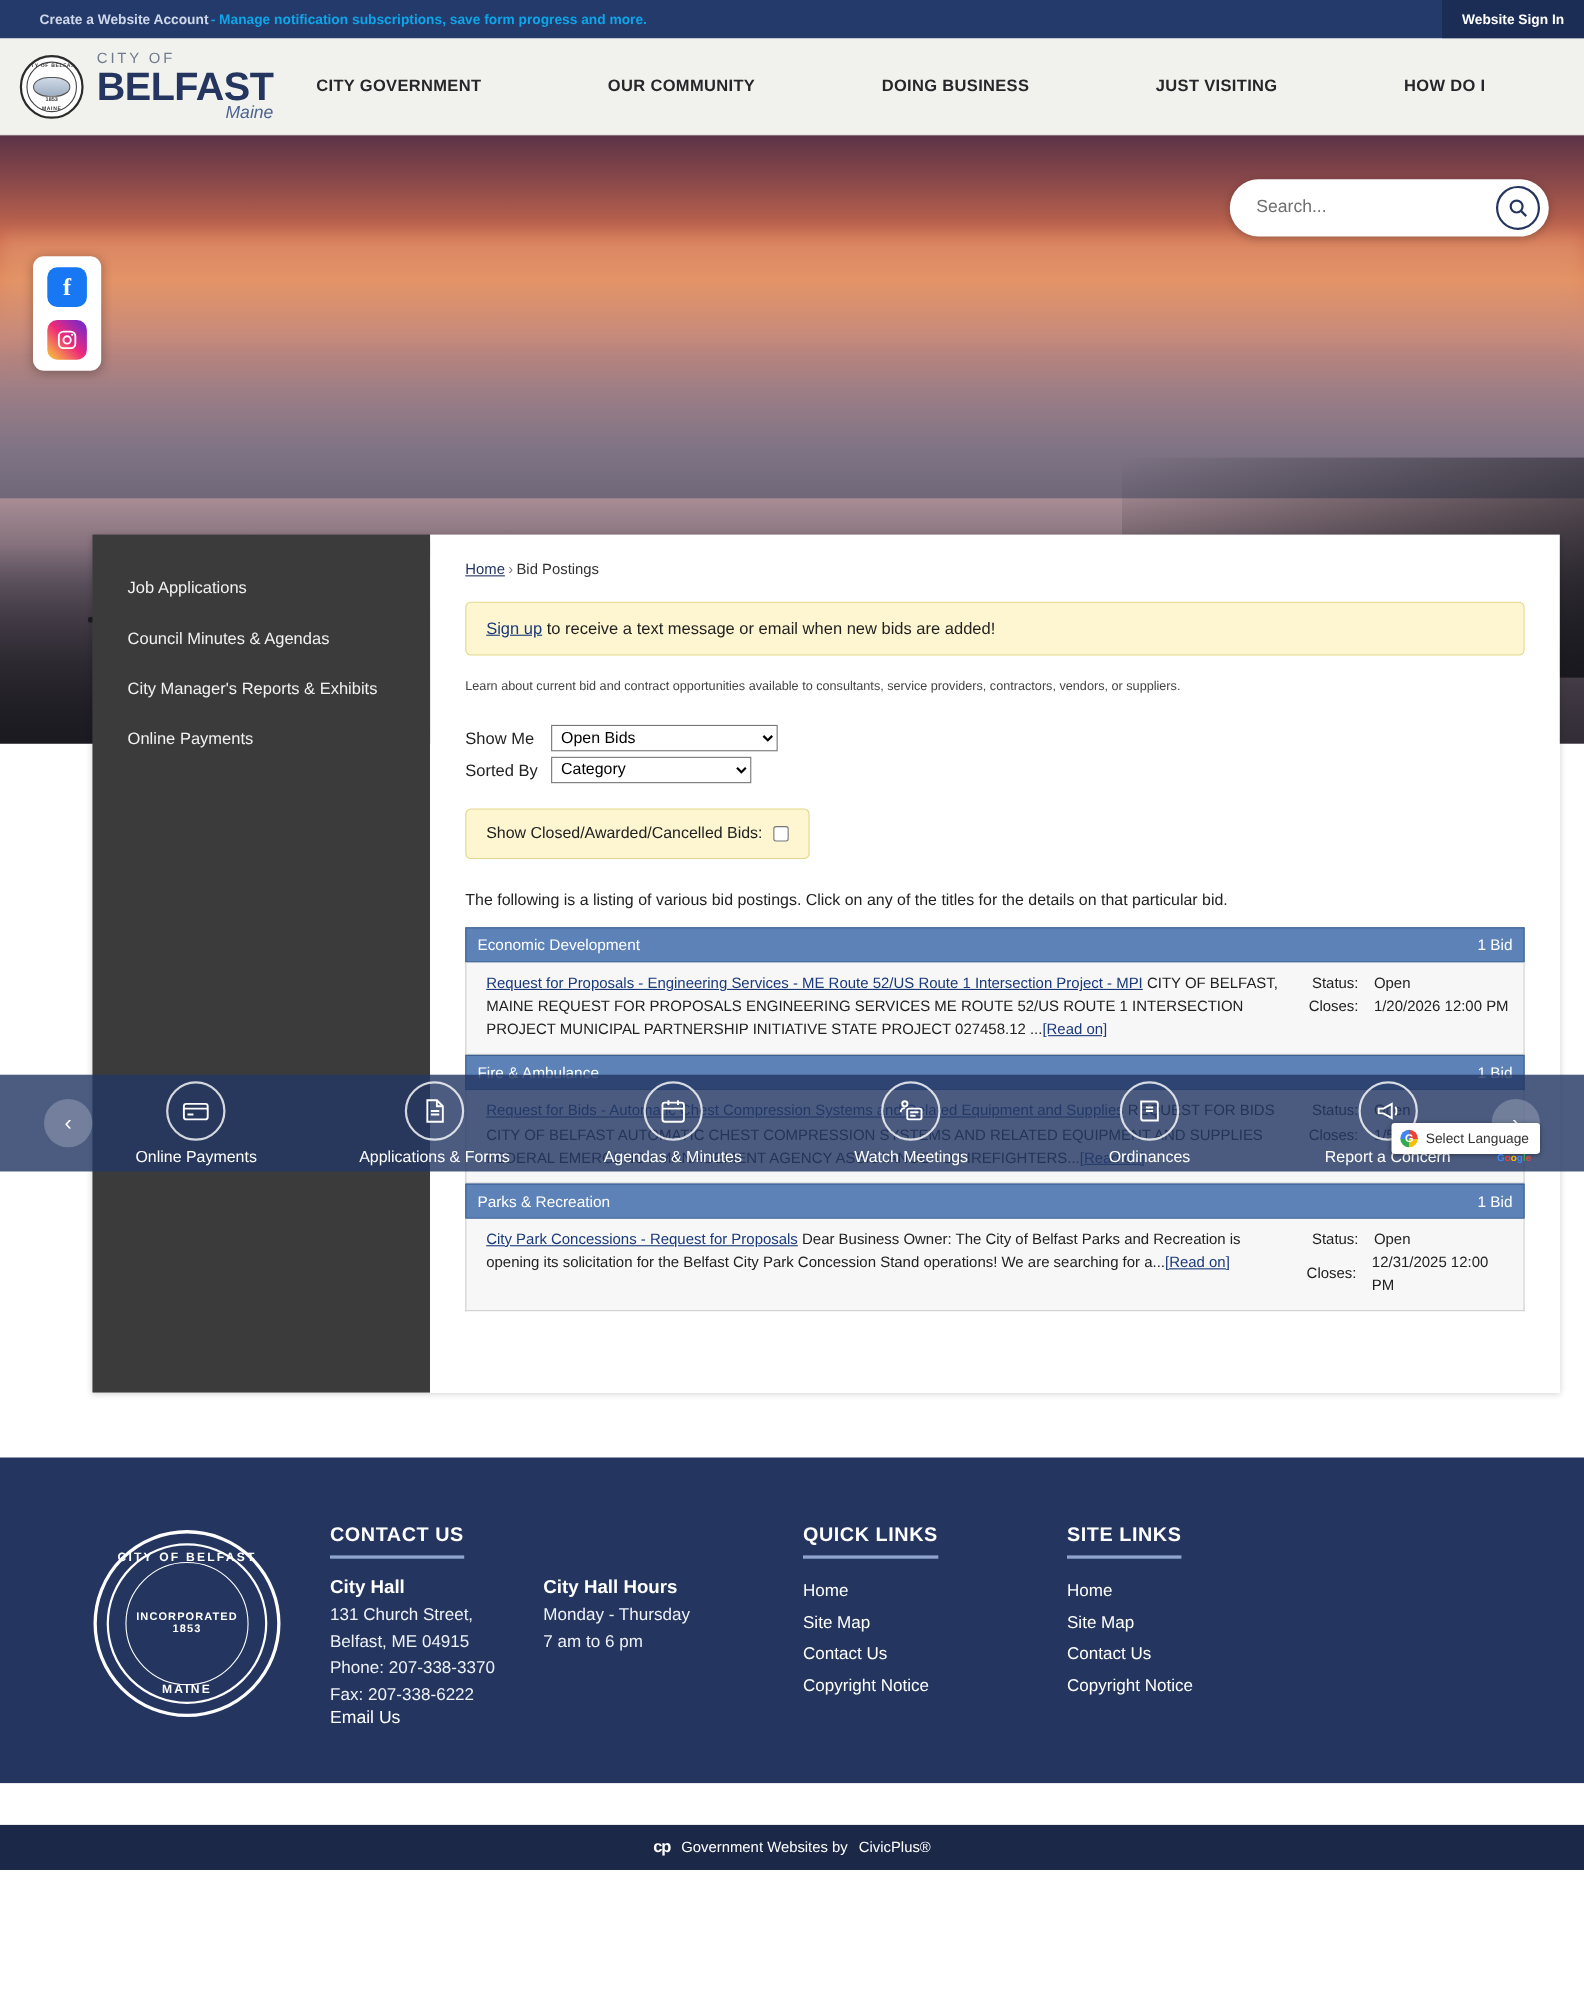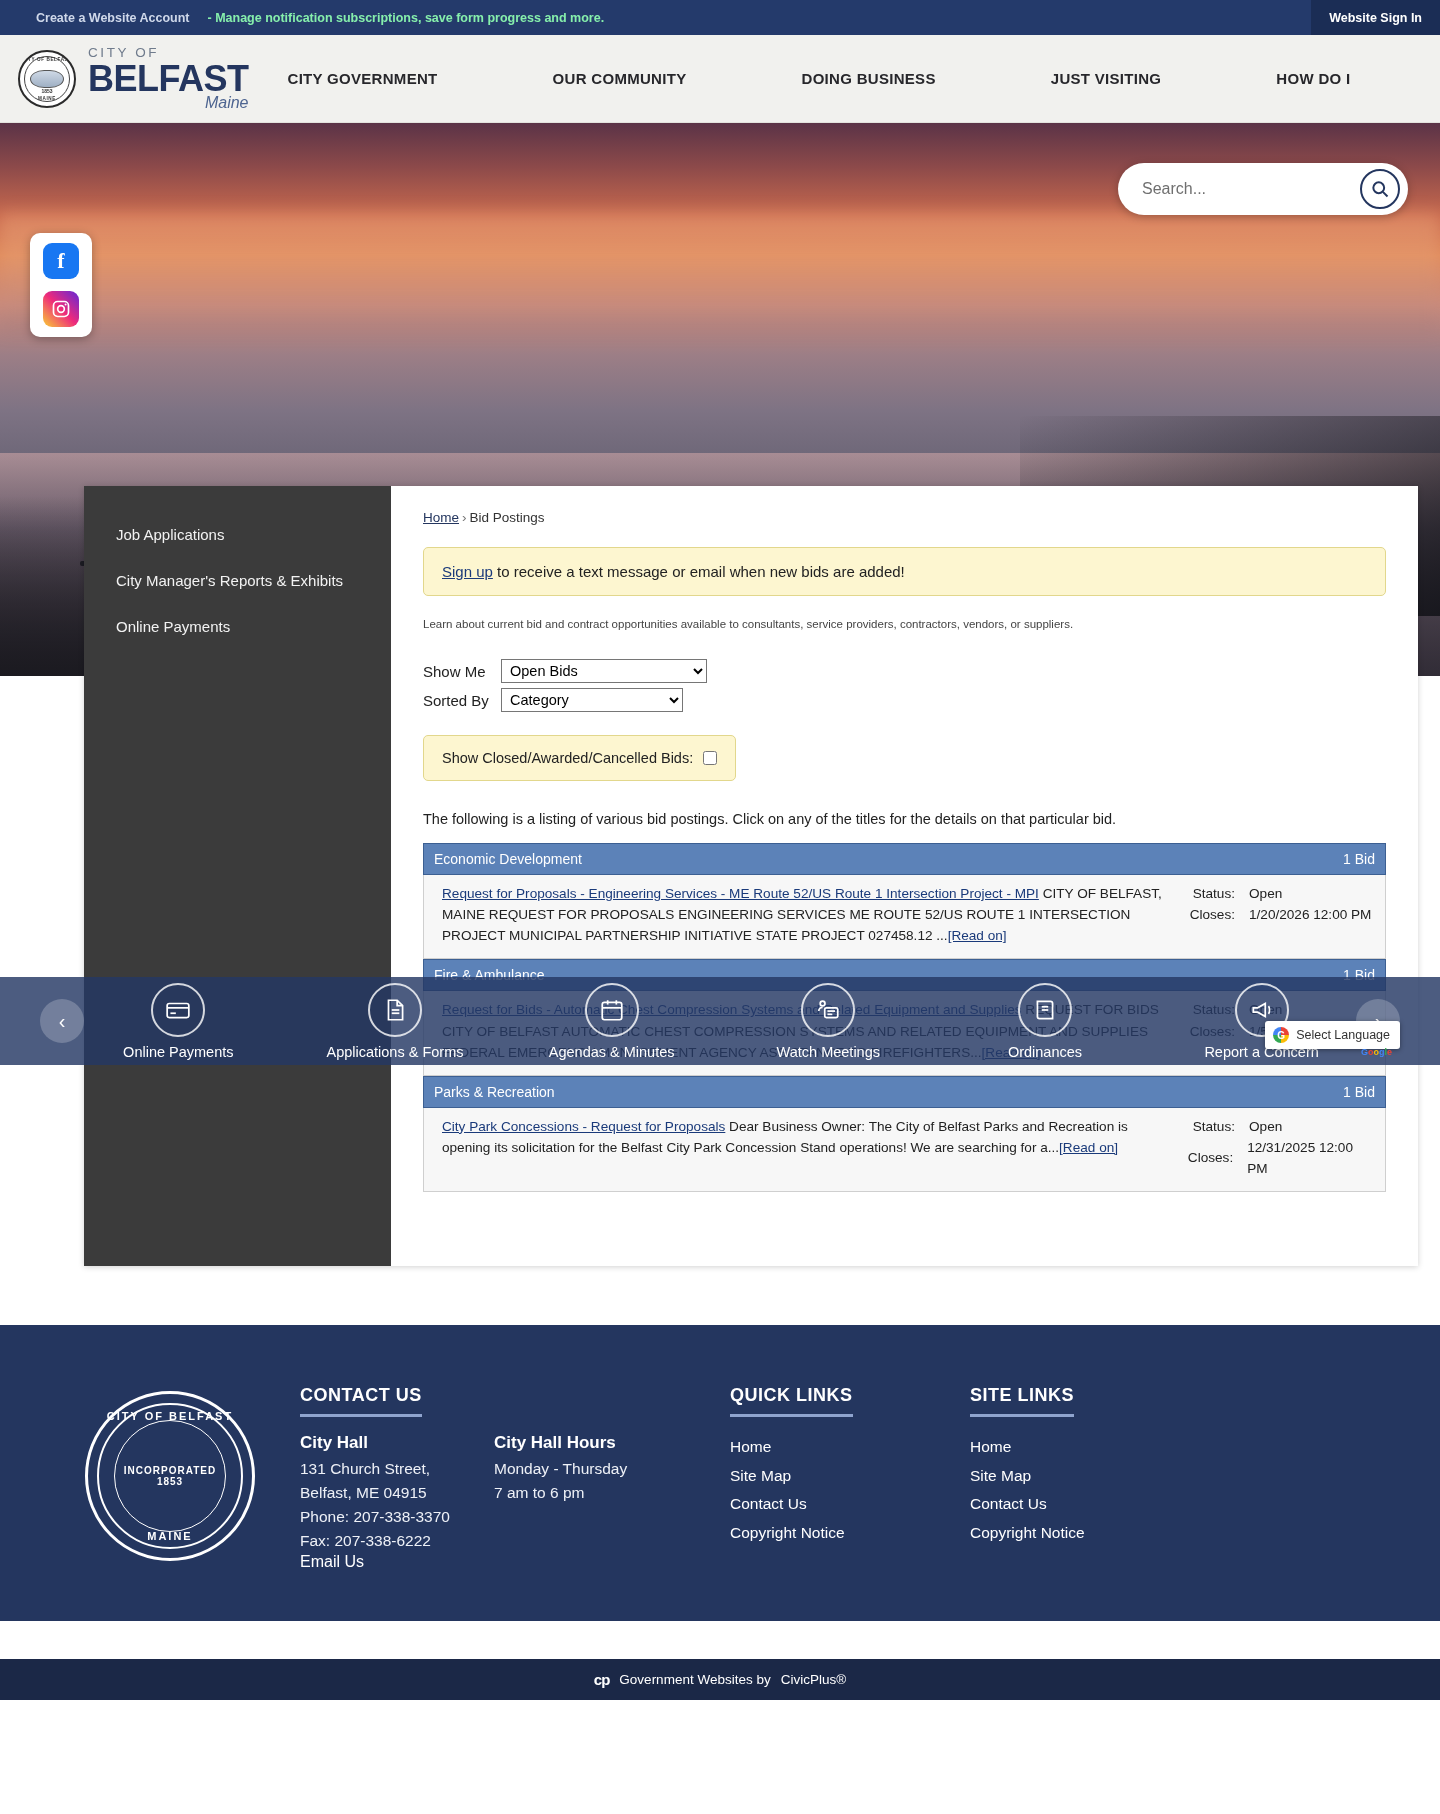--- a/index.html
+++ b/index.html
@@ -25,7 +25,7 @@
     color:#ffffff;
   }
   .utility-bar .create-acct{ color:#cfd8ea; text-decoration:none; font-weight:700; }
-  .utility-bar .util-rest{ color:#86efac; font-weight:700; margin-left:18px;}
+  .utility-bar .util-rest{ color:#0ea5e9; font-weight:700; margin-left:2px;}
   .signin-btn{
     position:absolute; right:0; top:0;
     height:35px; min-width:120px;

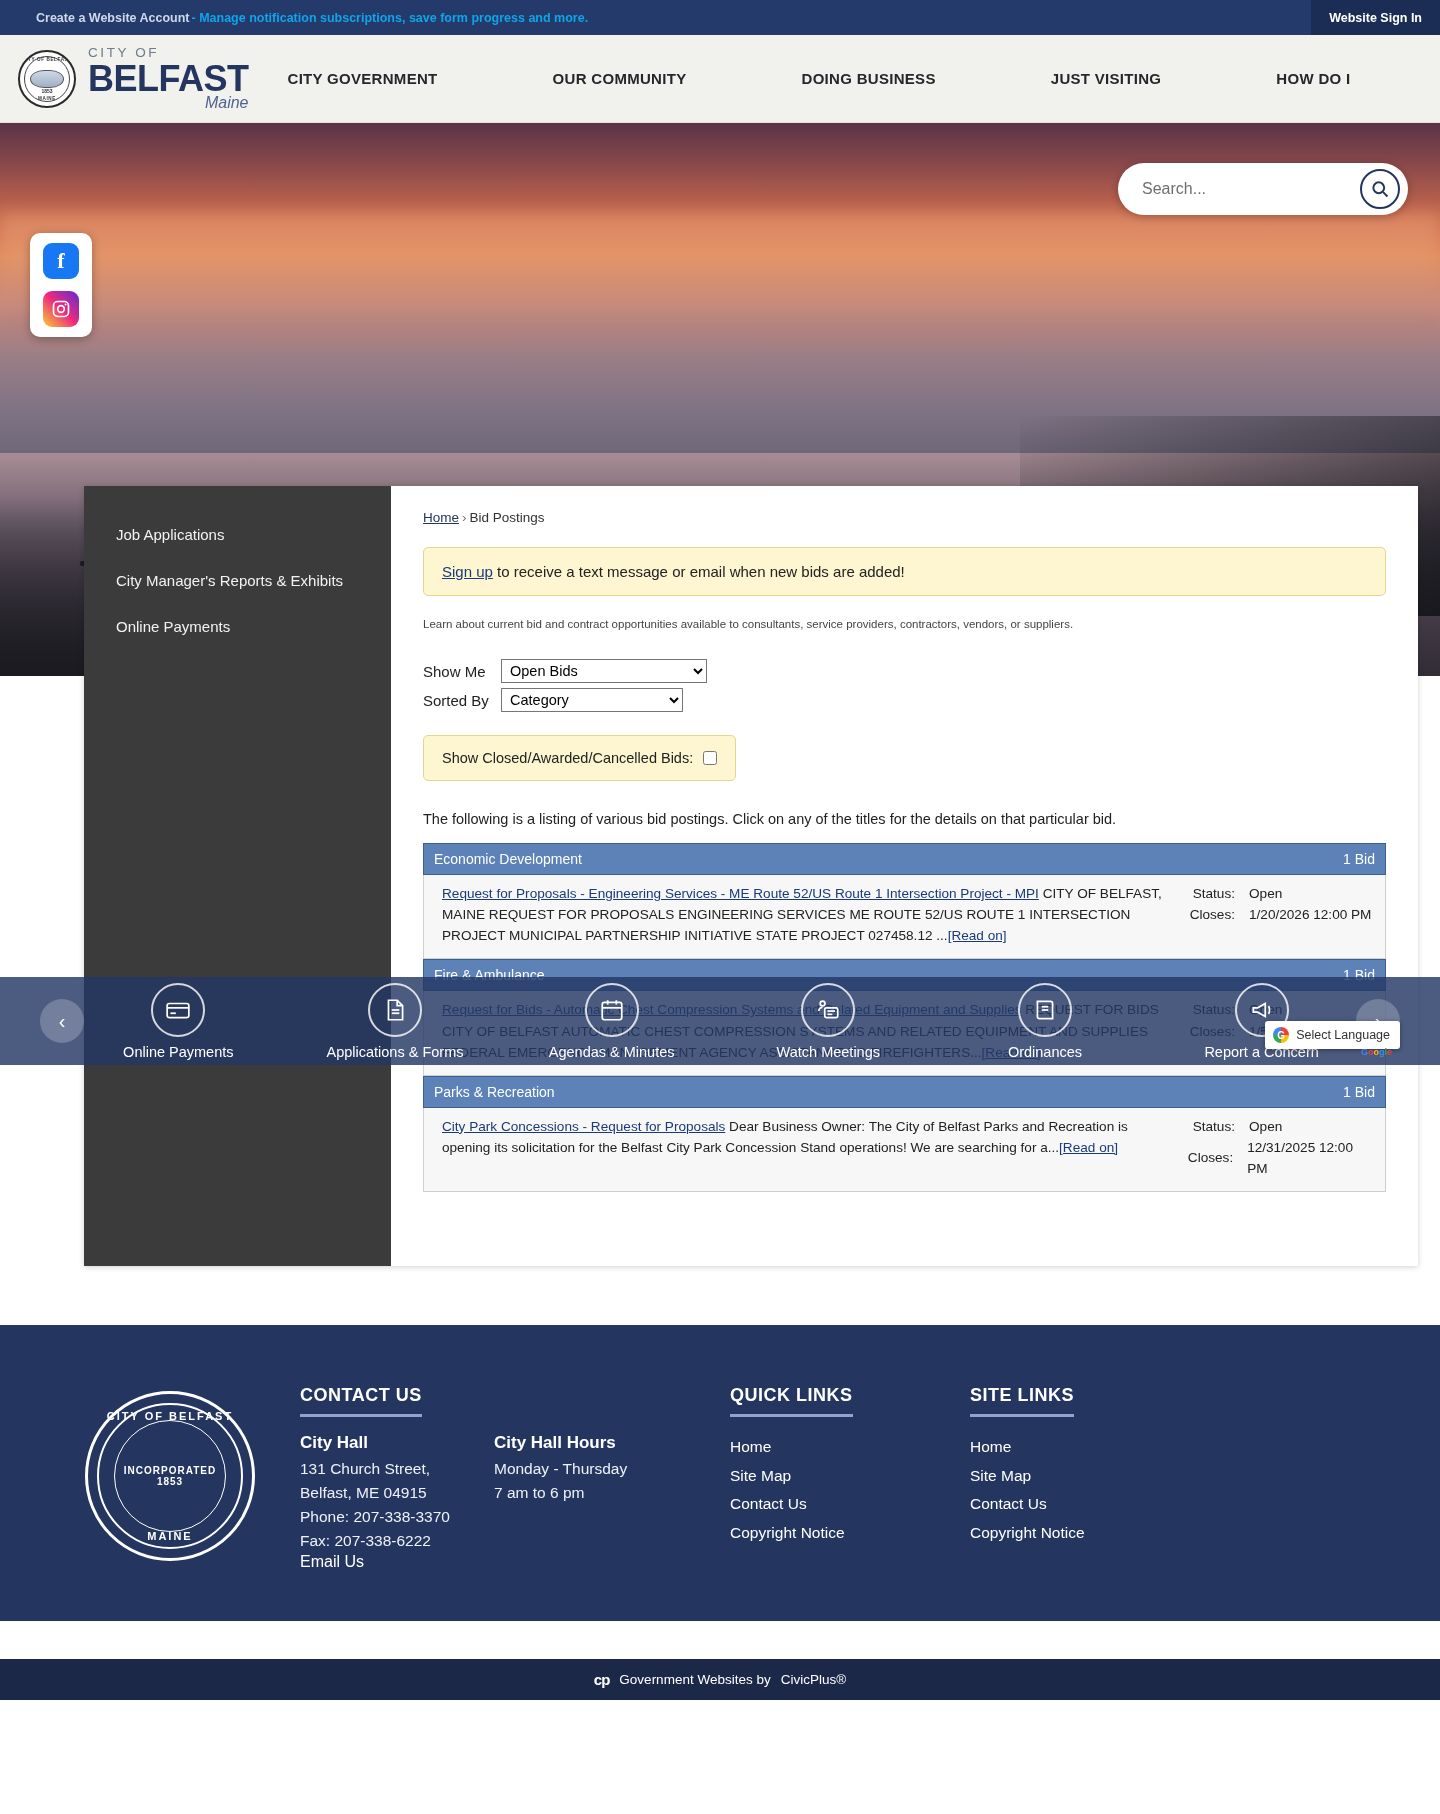--- a/index.html
+++ b/index.html
@@ -410,6 +410,7 @@
 
     <div class="sidebar">
       <a class="side-item">Job Applications</a>
+      <a class="side-item">Council Minutes &amp; Agendas</a>
       <a class="side-item">City Manager's Reports &amp; Exhibits</a>
       <a class="side-item">Online Payments</a>
     </div>

